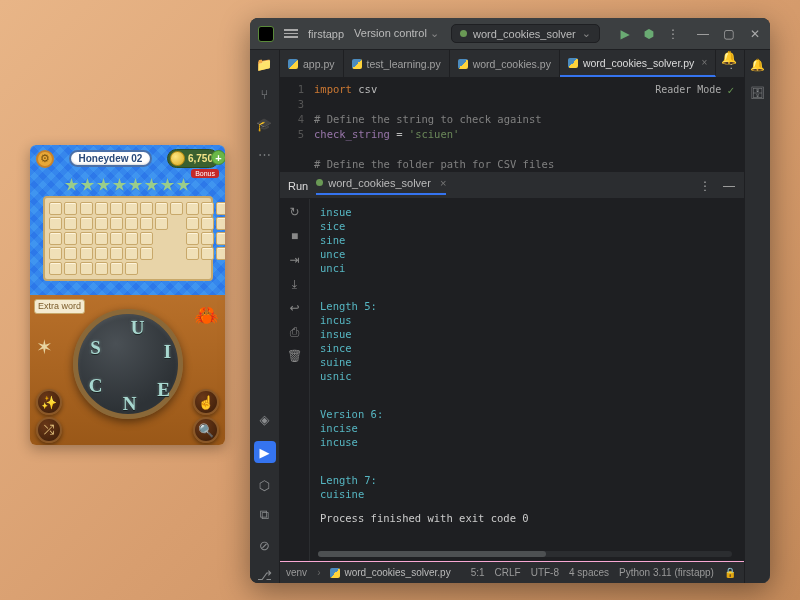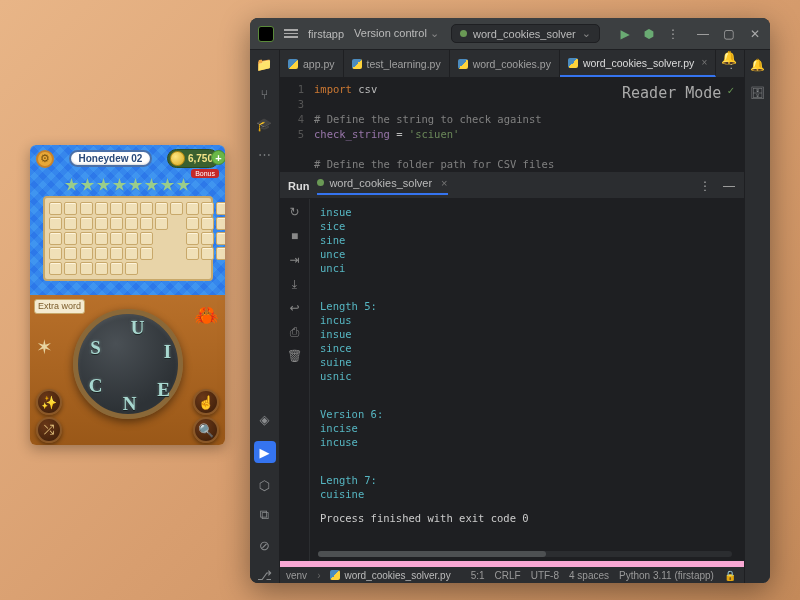--- a/index.html
+++ b/index.html
@@ -225,7 +225,7 @@
   .ident { color: #9876aa; }
   .reader-mode {
     position: absolute; right: 10px; top: 6px;
-    font-size: 15px; color: #aaa;
+    font-size: 10px; color: #aaa;
     display: flex; align-items: flex-start; gap: 6px;
   }
   .reader-mode::after { content: '✓'; color: #6a9955; font-size: 11px; }

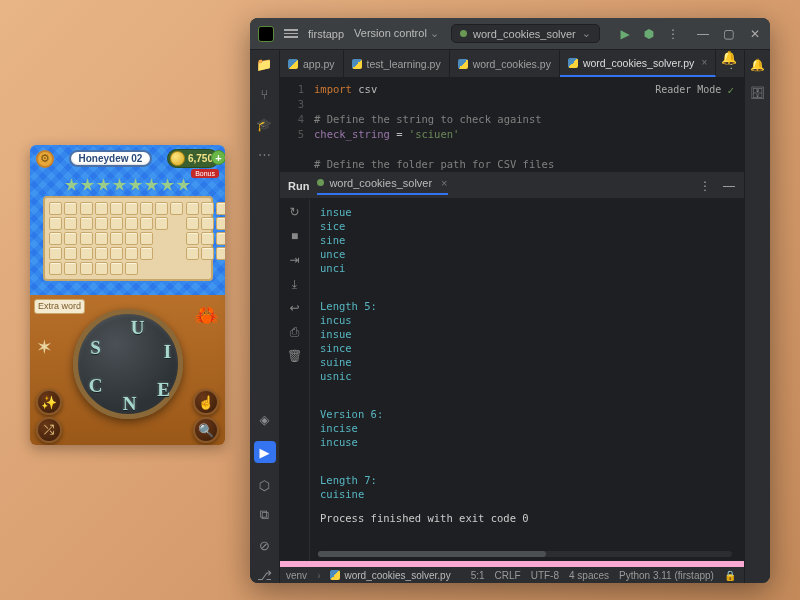--- a/index.html
+++ b/index.html
@@ -236,7 +236,7 @@
     font-size: 11px;
     border-bottom: 1px solid #1e1f22;
   }
-  .run-header .lbl { font-weight: 700; color: #ddd; }
+  .run-header .lbl { font-weight: 400; color: #ddd; }
   .run-tab { color: #bbb; border-bottom: 2px solid #3574f0; padding-bottom: 4px; display:flex;align-items:center;gap:5px; }
   .run-header .end { margin-left: auto; display: flex; gap: 10px; color: #888; }
 

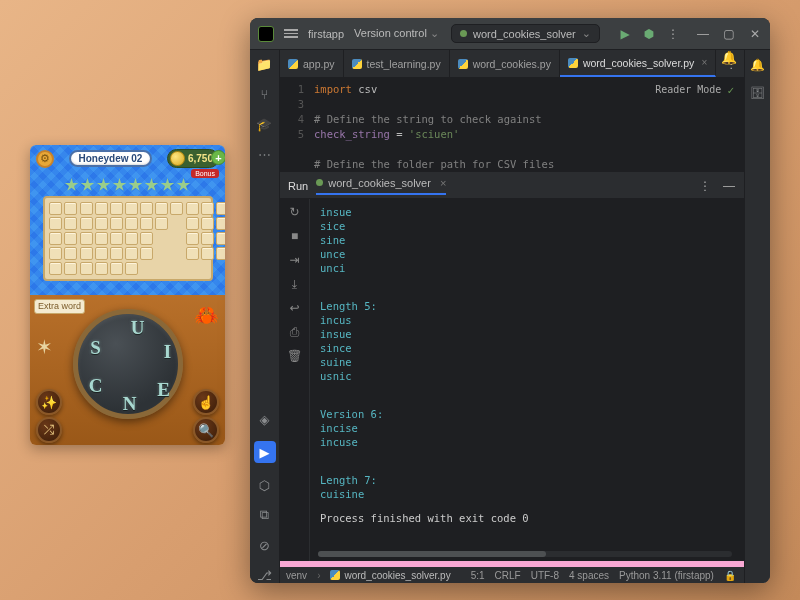--- a/index.html
+++ b/index.html
@@ -269,7 +269,7 @@
 
   .statusbar {
     height: 22px; background: #2b2d30;
-    border-top: 6px solid #f9a8d4;
+    border-top: 1px solid #f9a8d4;
     display: flex; align-items: center;
     font-size: 10px; color: #9a9a9a;
     padding: 0 6px; gap: 10px;

